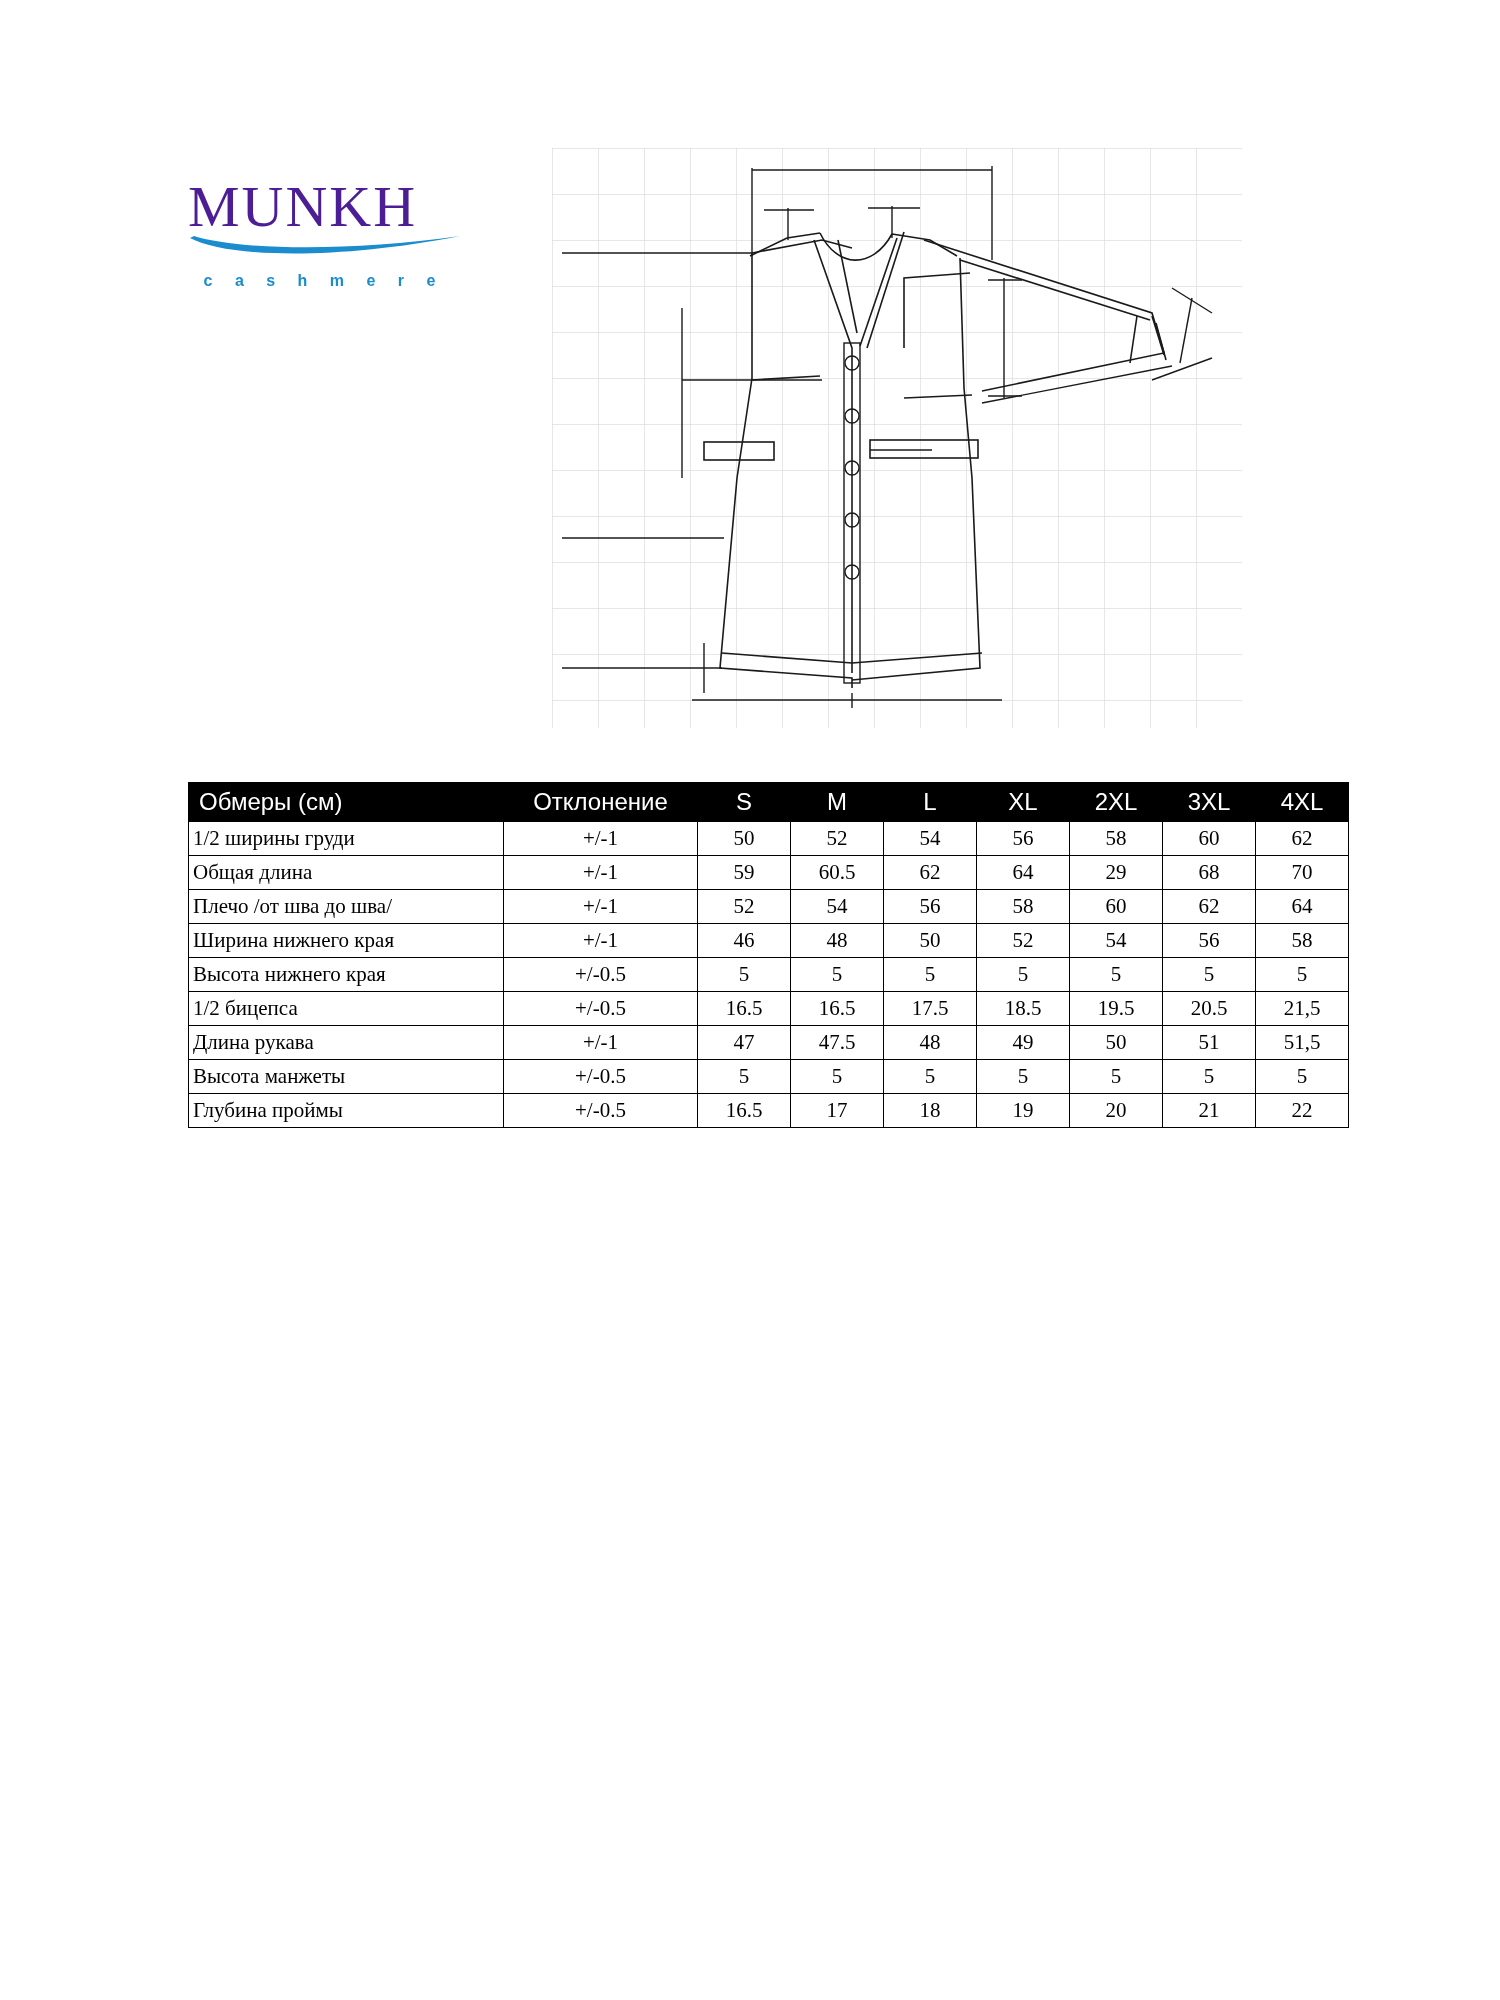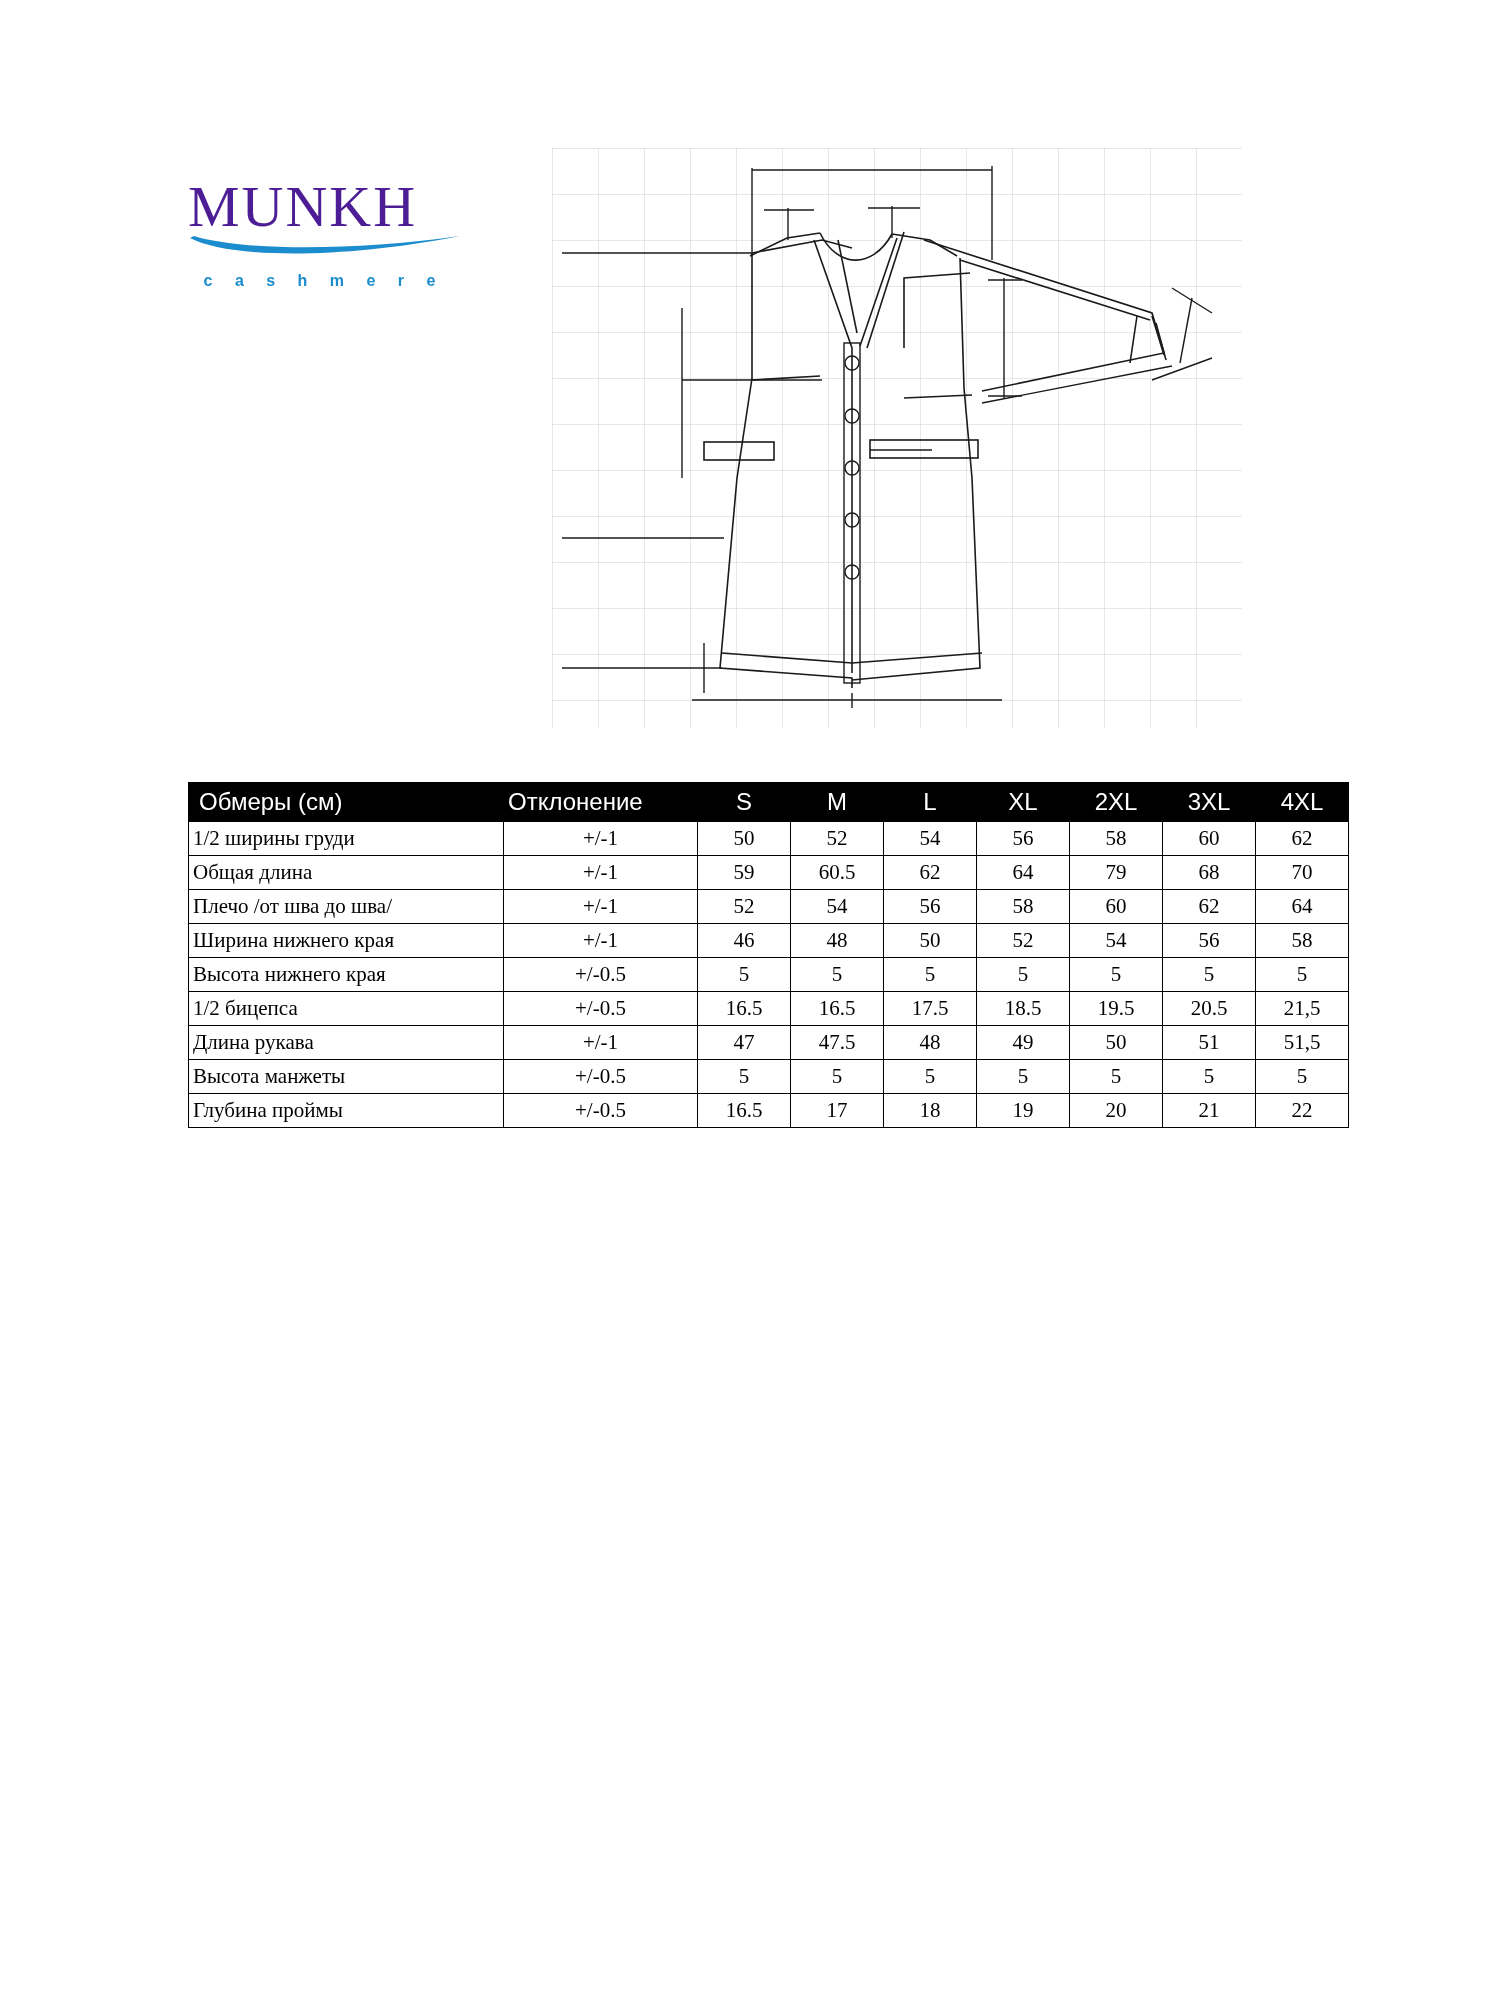--- a/index.html
+++ b/index.html
@@ -86,7 +86,7 @@
     height: 38px;
   }
   thead th.h-name { text-align: left; padding-left: 10px; width: 300px; }
-  thead th.h-dev  { text-align: left; width: 185px; }
+  thead th.h-dev  { text-align: center; width: 185px; }
   thead th.h-size { text-align: center; width: 84px; }
 
   td.c-name { text-align: left; padding-left: 10px; font-family: "Liberation Serif", serif; font-size: 22px;}

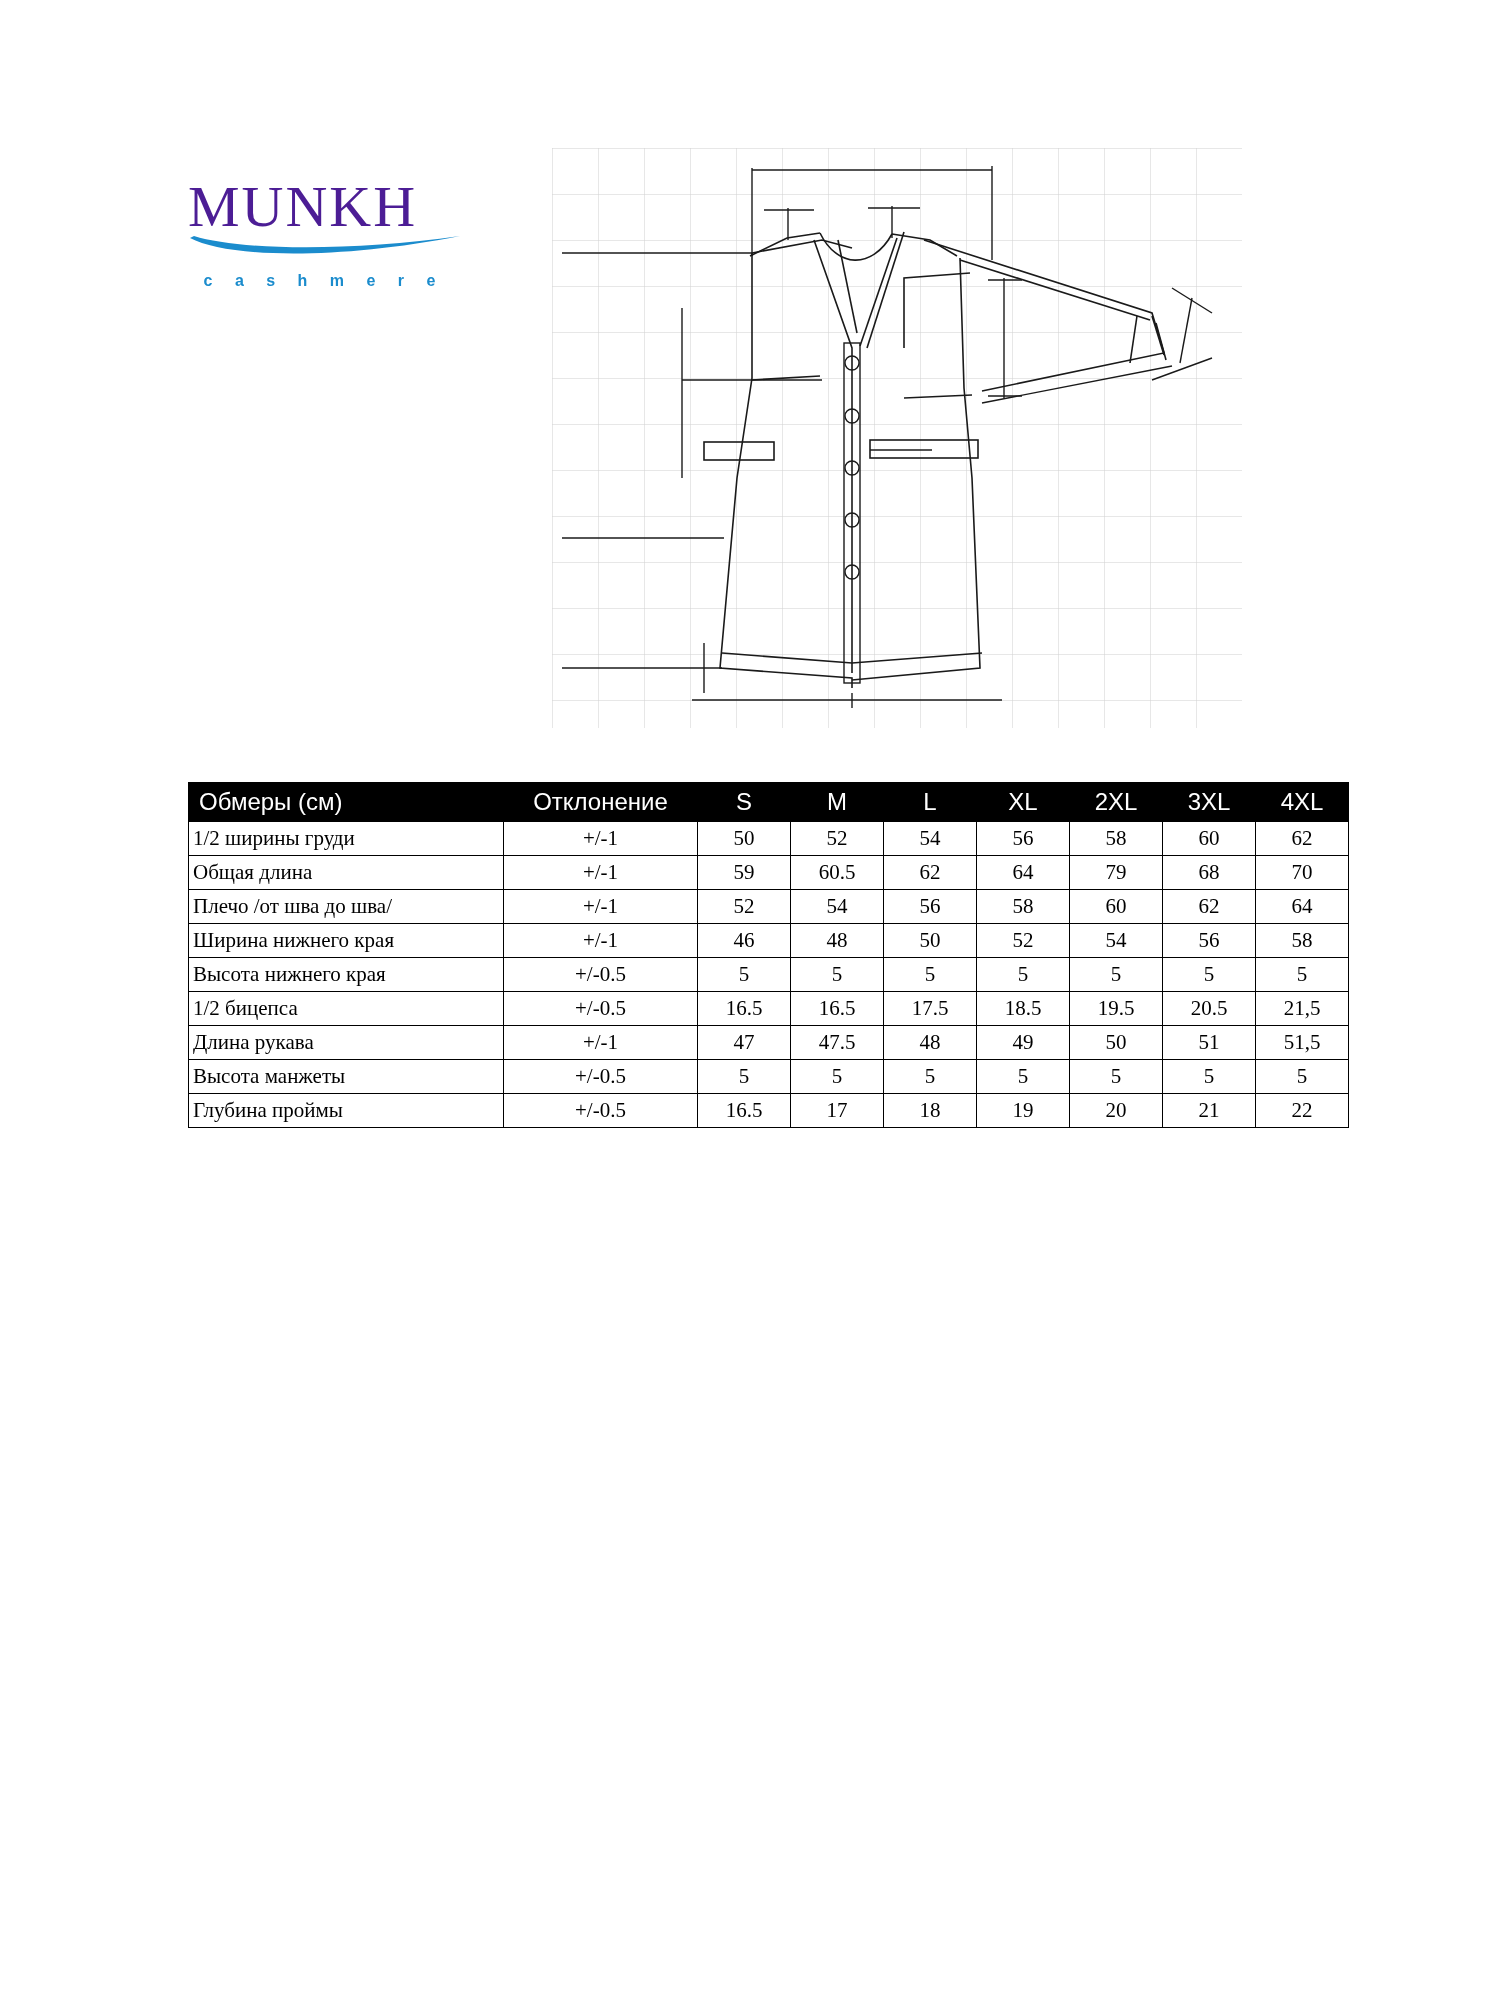--- a/index.html
+++ b/index.html
@@ -220,7 +220,7 @@
         <td class="c-val">60.5</td>
         <td class="c-val">62</td>
         <td class="c-val">64</td>
-        <td class="c-val">79</td>
+        <td class="c-val">29</td>
         <td class="c-val">68</td>
         <td class="c-val">70</td>
       </tr>

